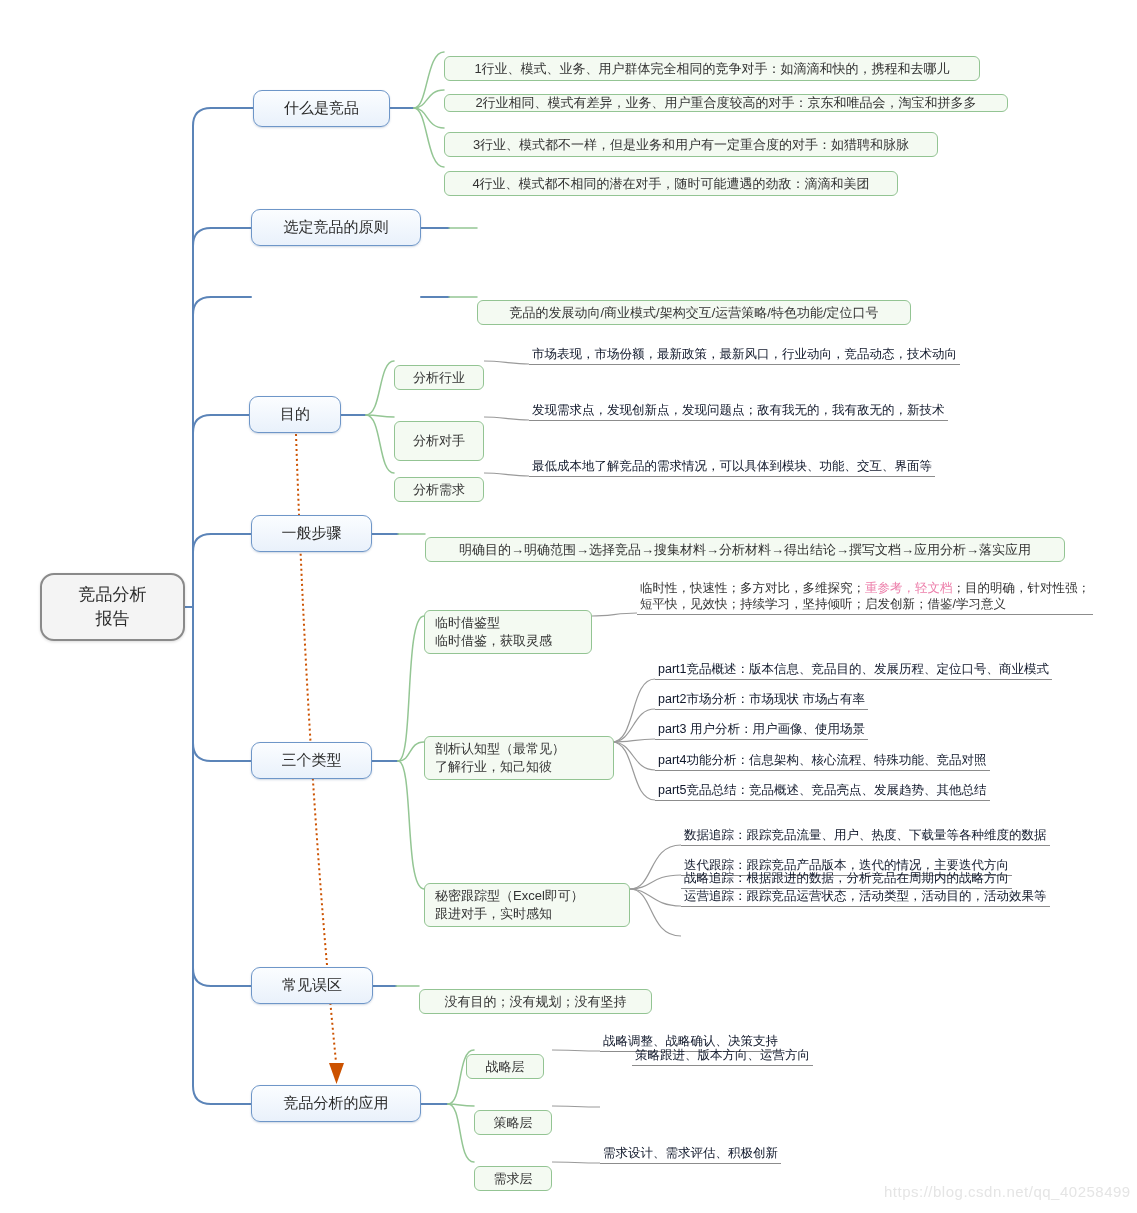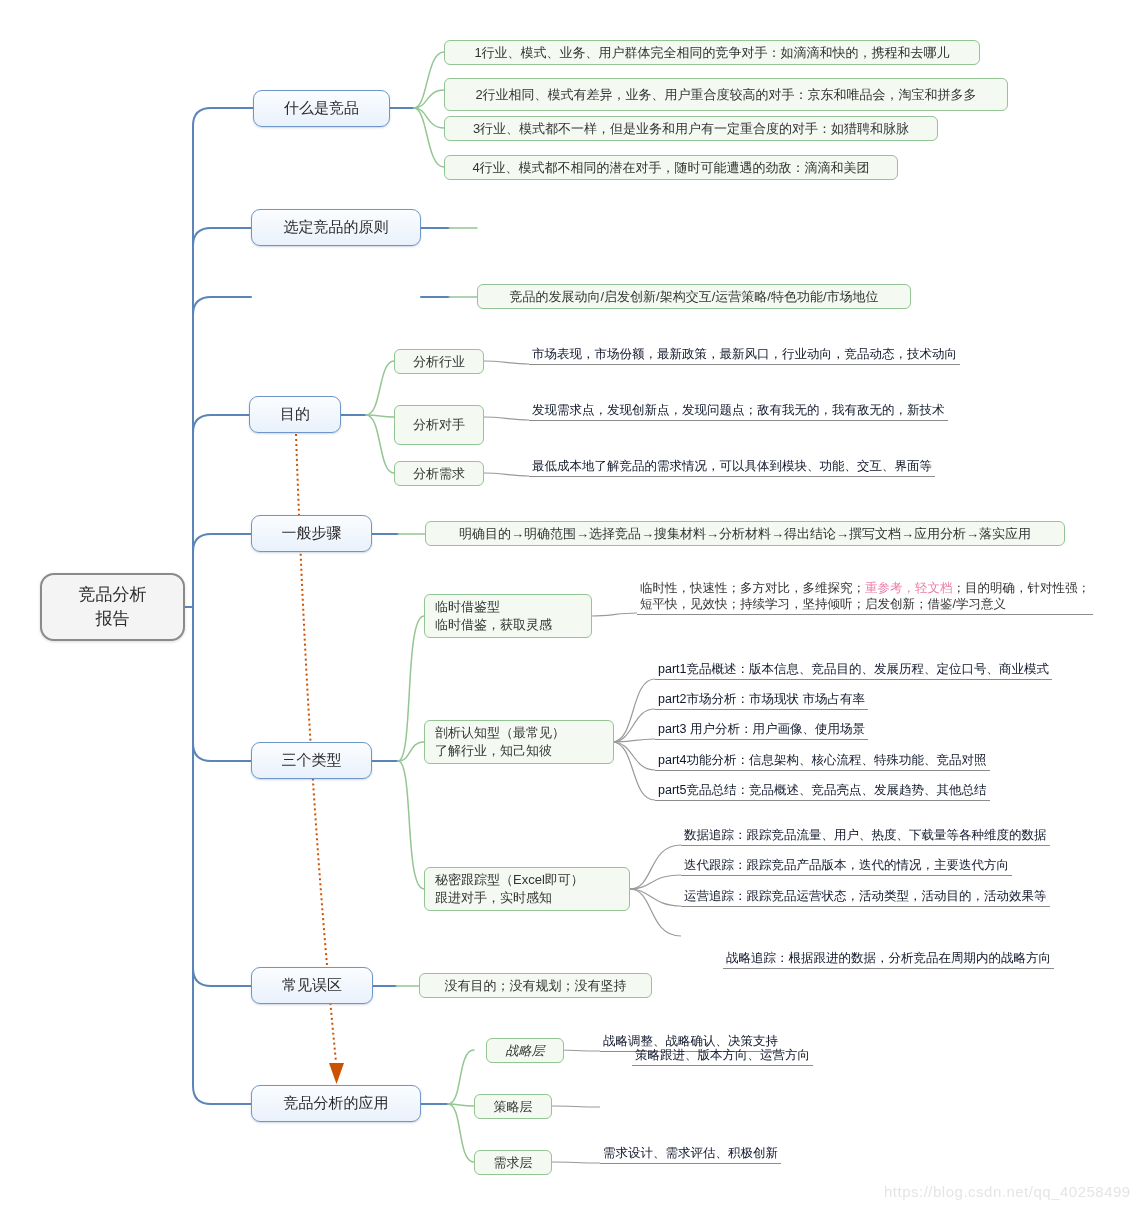--- a/index.html
+++ b/index.html
@@ -27,7 +27,7 @@
   .gbox{
     background:#f4faf2;border:1px solid #93c493;border-radius:6px;
     display:flex;align-items:center;justify-content:center;
-    font-size:13px;color:#333;white-space:nowrap;
+    font-size:13px;color:#333;white-space:nowrap;margin-top:16px;
   }
   .gbox.multi{flex-direction:column;align-items:flex-start;justify-content:center;
     padding:4px 10px;line-height:18px;}

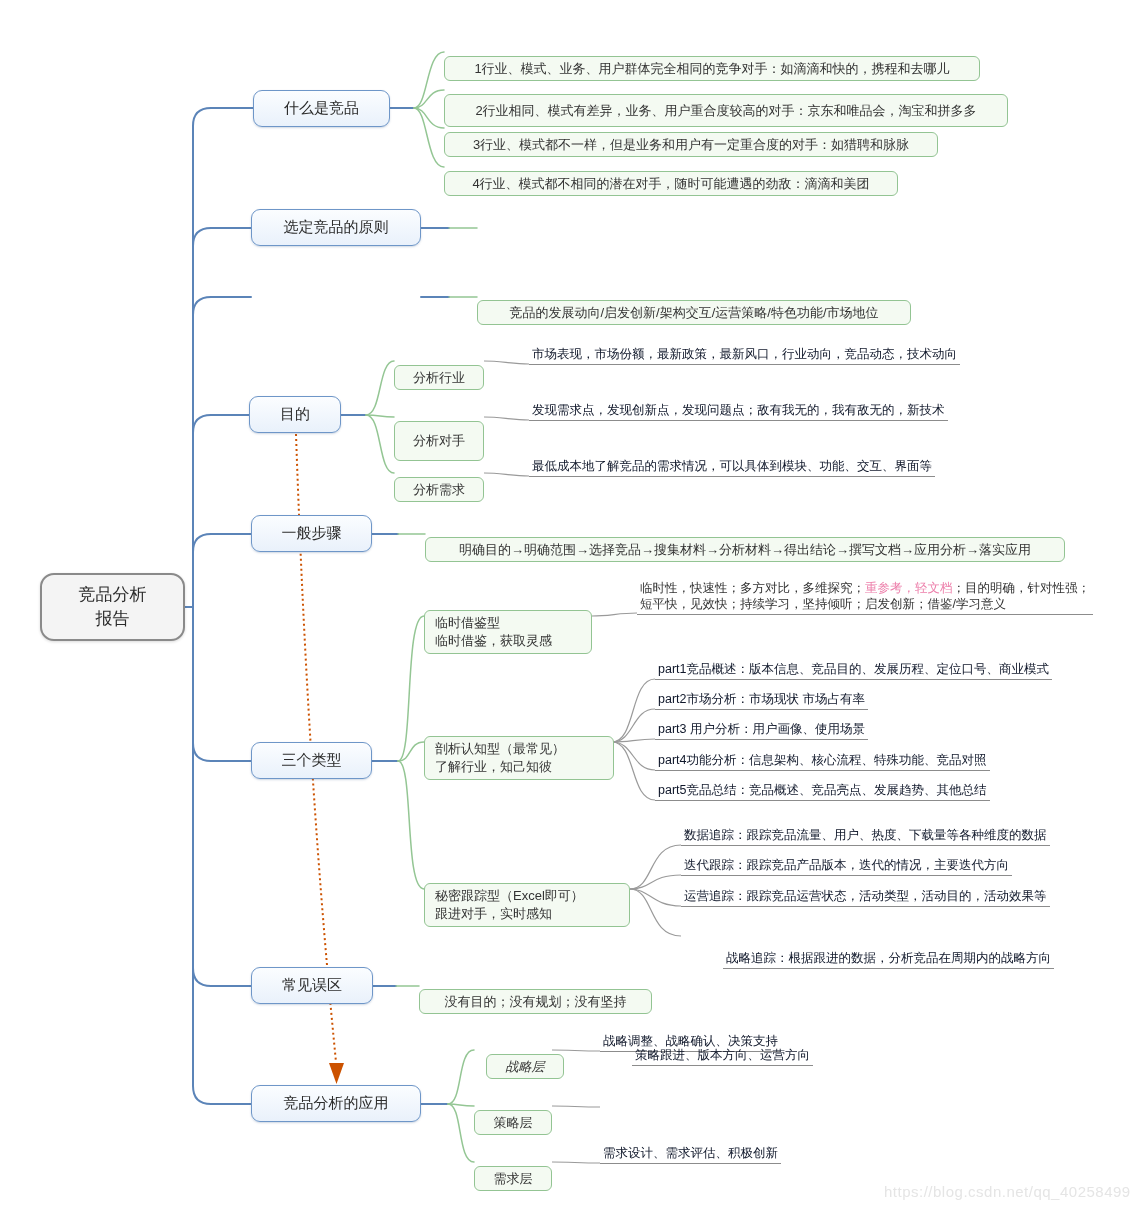--- a/index.html
+++ b/index.html
@@ -146,7 +146,7 @@
   <div class="node gbox" style="left:444px;top:40px;width:536px;height:25px;">
       <span>1行业、模式、业务、用户群体完全相同的竞争对手：如滴滴和快的，携程和去哪儿</span>
     </div>
-  <div class="node gbox" style="left:444px;top:78px;width:564px;height:33px;">
+  <div class="node gbox" style="left:444px;top:78px;width:564px;height:18px;">
       <span>2行业相同、模式有差异，业务、用户重合度较高的对手：京东和唯品会，淘宝和拼多多</span>
     </div>
   <div class="node gbox" style="left:444px;top:116px;width:494px;height:25px;">

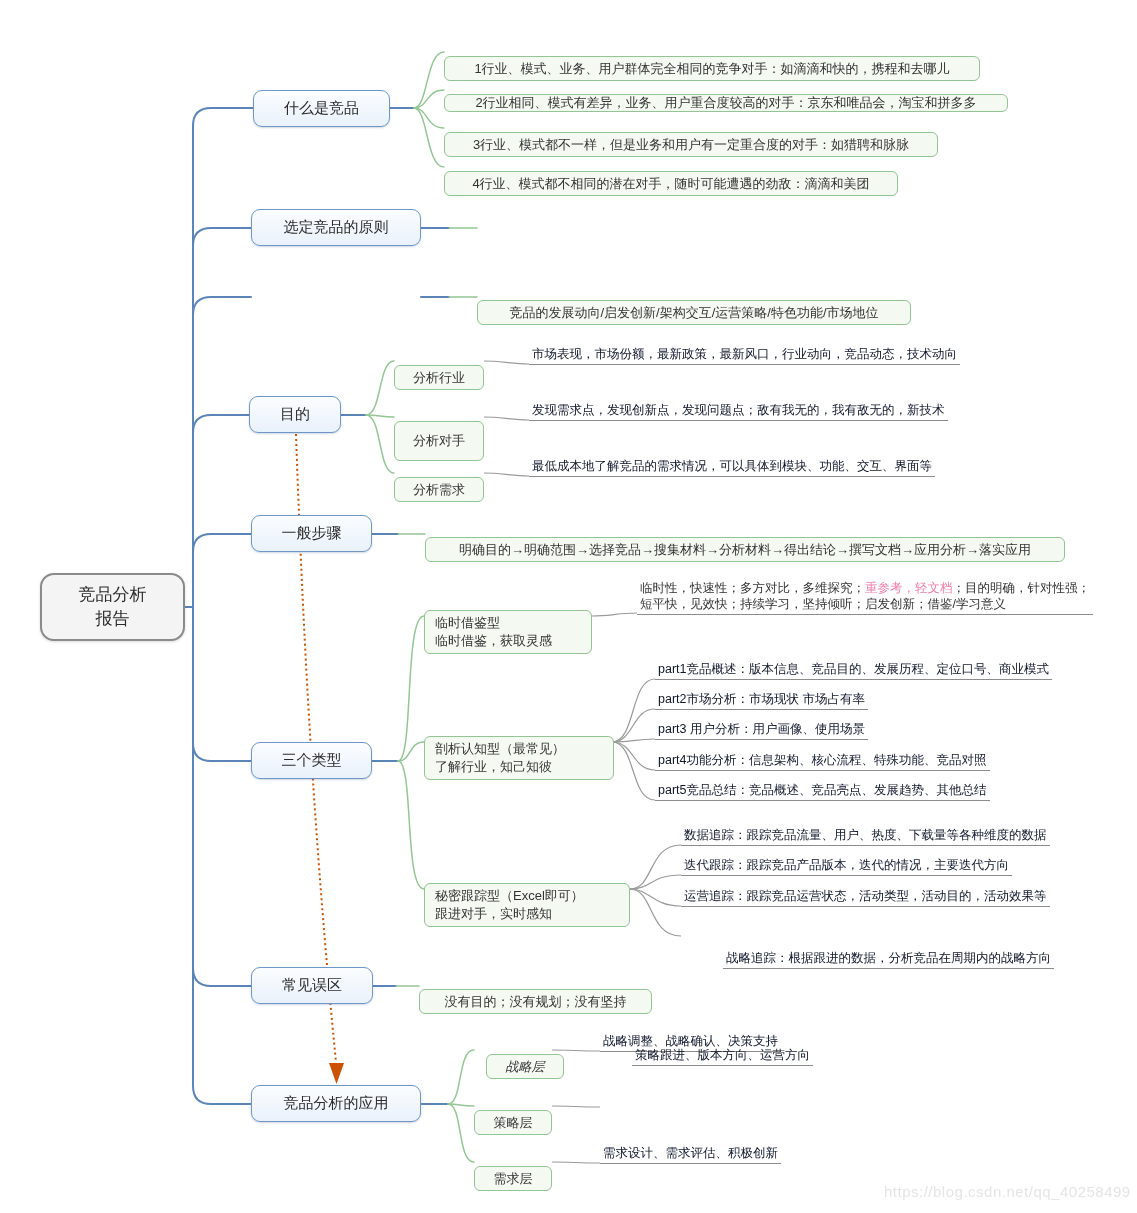--- a/index.html
+++ b/index.html
@@ -158,7 +158,7 @@
 
 
   <div class="node gbox" style="left:477px;top:284px;width:434px;height:25px;">
-      <span>竞品的发展动向/启发创新/架构交互/运营策略/特色功能/市场地位</span>
+      <span>竞品的发展动向/商业模式/架构交互/运营策略/特色功能/定位口号</span>
     </div>
 
   <div class="node gbox small" style="left:394px;top:349px;width:90px;height:25px;">

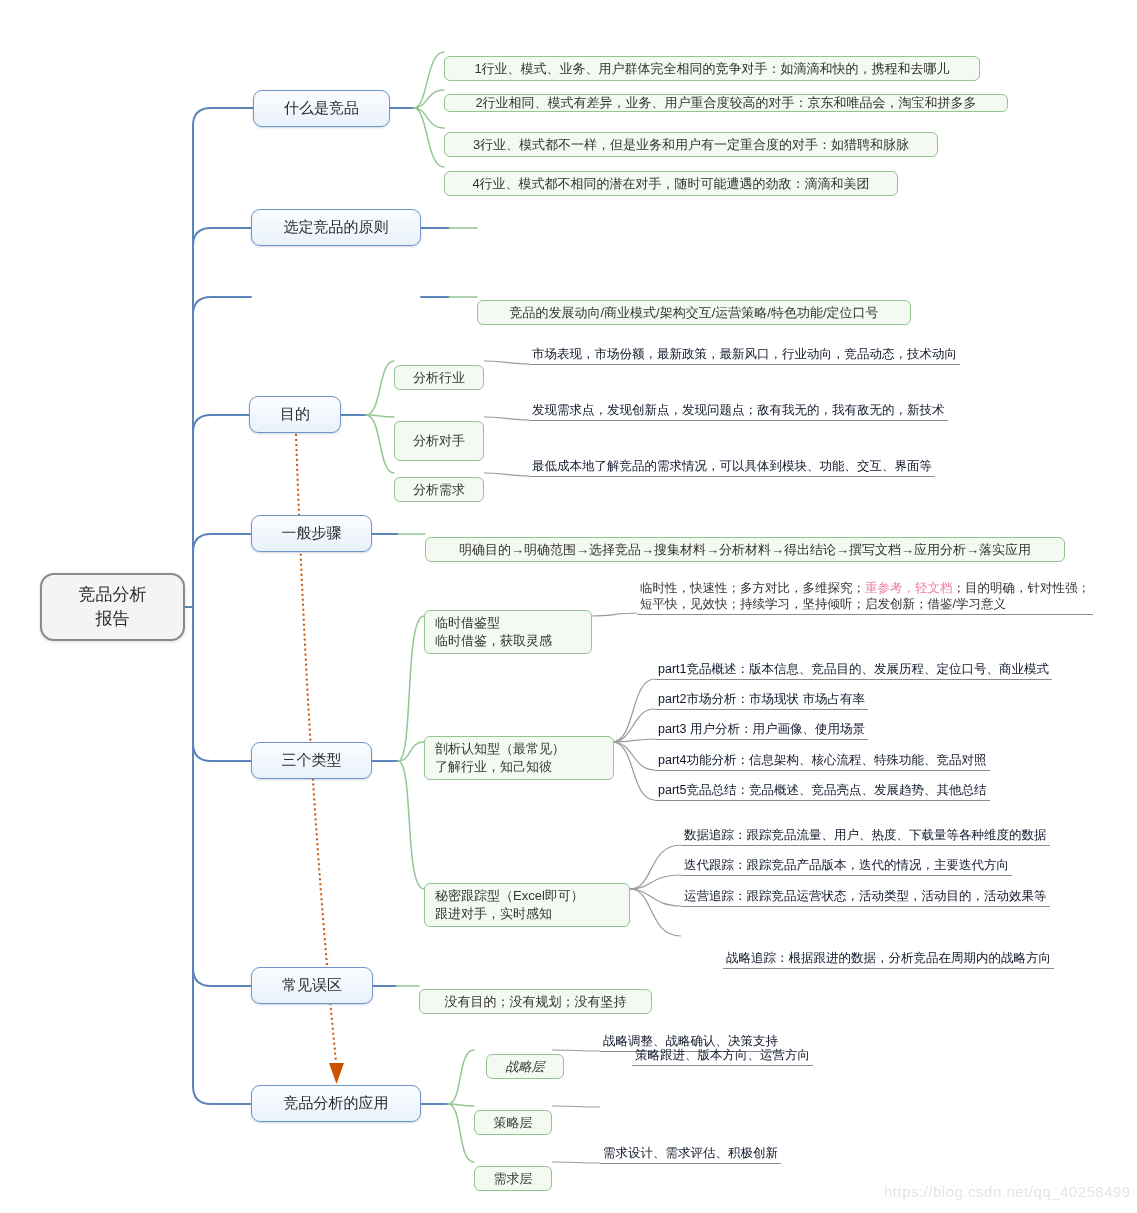--- a/index.html
+++ b/index.html
@@ -204,7 +204,7 @@
   <div class="lnode" style="left:681px;top:828px;"><span>数据追踪：跟踪竞品流量、用户、热度、下载量等各种维度的数据</span></div>
   <div class="lnode" style="left:681px;top:858px;"><span>迭代跟踪：跟踪竞品产品版本，迭代的情况，主要迭代方向</span></div>
   <div class="lnode" style="left:681px;top:889px;"><span>运营追踪：跟踪竞品运营状态，活动类型，活动目的，活动效果等</span></div>
-  <div class="lnode" style="left:681px;top:951px;margin-left:42px;"><span>战略追踪：根据跟进的数据，分析竞品在周期内的战略方向</span></div>
+  <div class="lnode" style="left:681px;top:871px;"><span>战略追踪：根据跟进的数据，分析竞品在周期内的战略方向</span></div>
 
   <div class="node gbox" style="left:419px;top:973px;width:233px;height:25px;">
       <span>没有目的；没有规划；没有坚持</span>

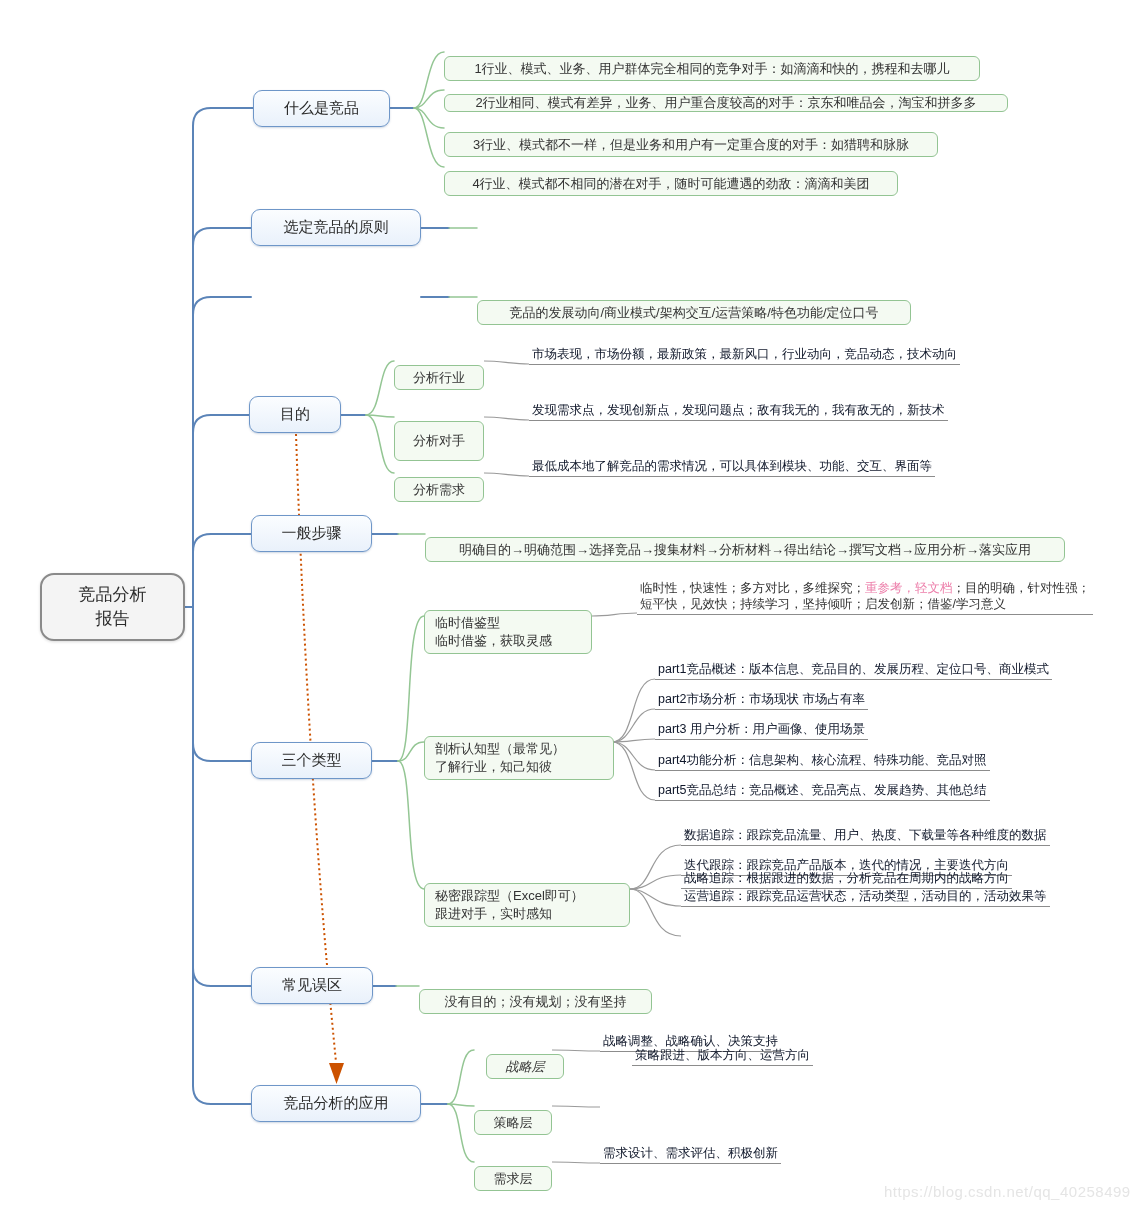--- a/index.html
+++ b/index.html
@@ -210,7 +210,7 @@
       <span>没有目的；没有规划；没有坚持</span>
     </div>
 
-  <div class="node gbox small" style="left:486px;top:1038px;width:78px;height:25px;font-style:italic;">
+  <div class="node gbox small" style="left:466px;top:1038px;width:78px;height:25px;">
       <span>战略层</span>
     </div>
   <div class="node gbox small" style="left:474px;top:1094px;width:78px;height:25px;">

